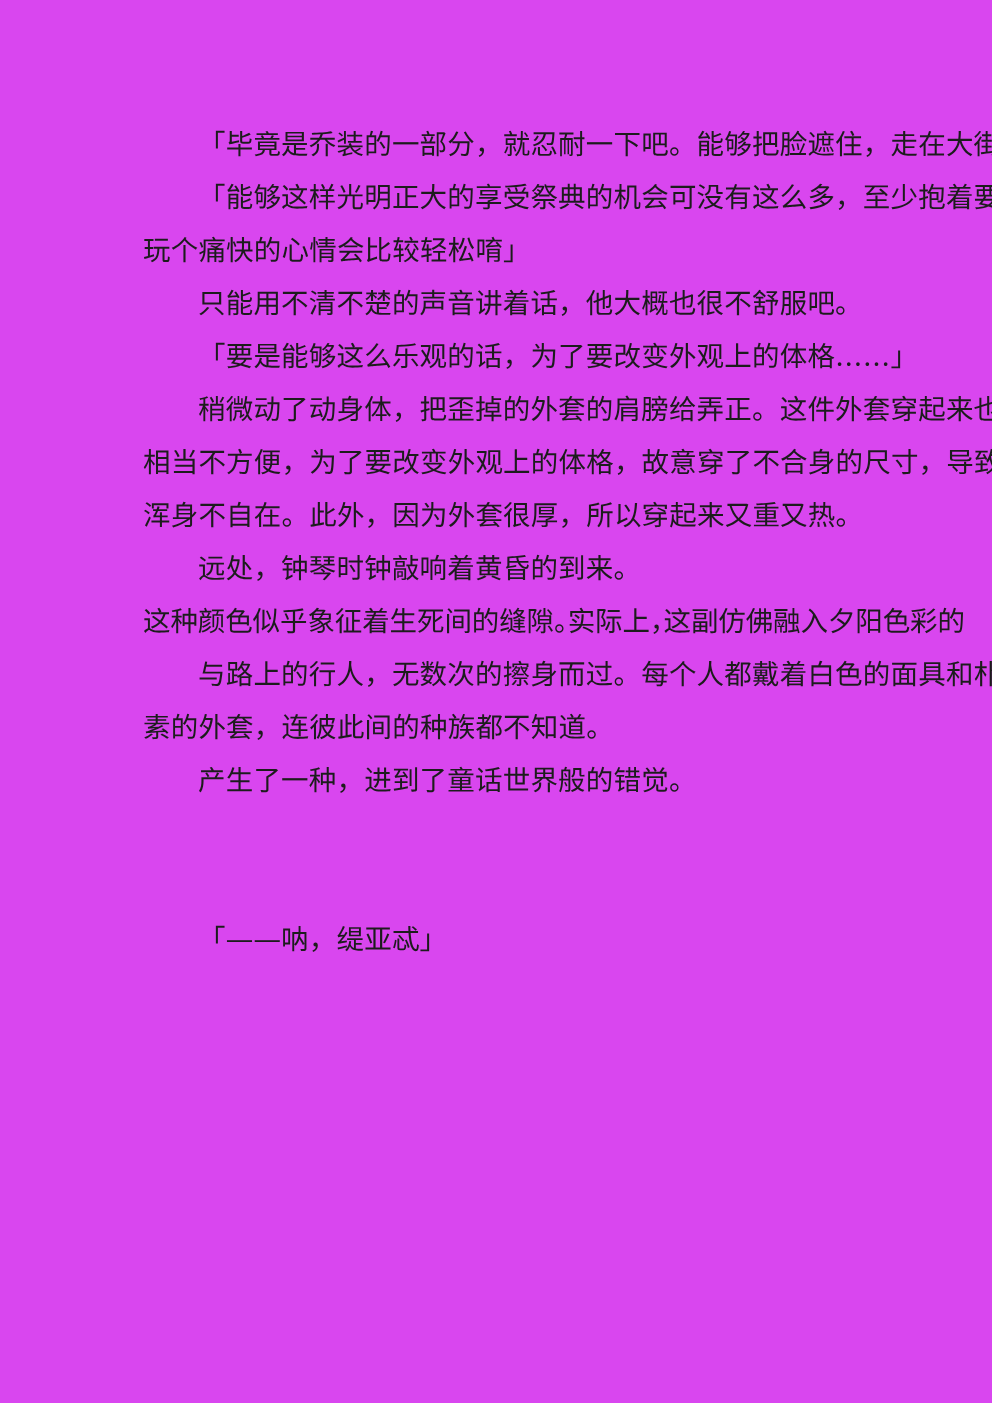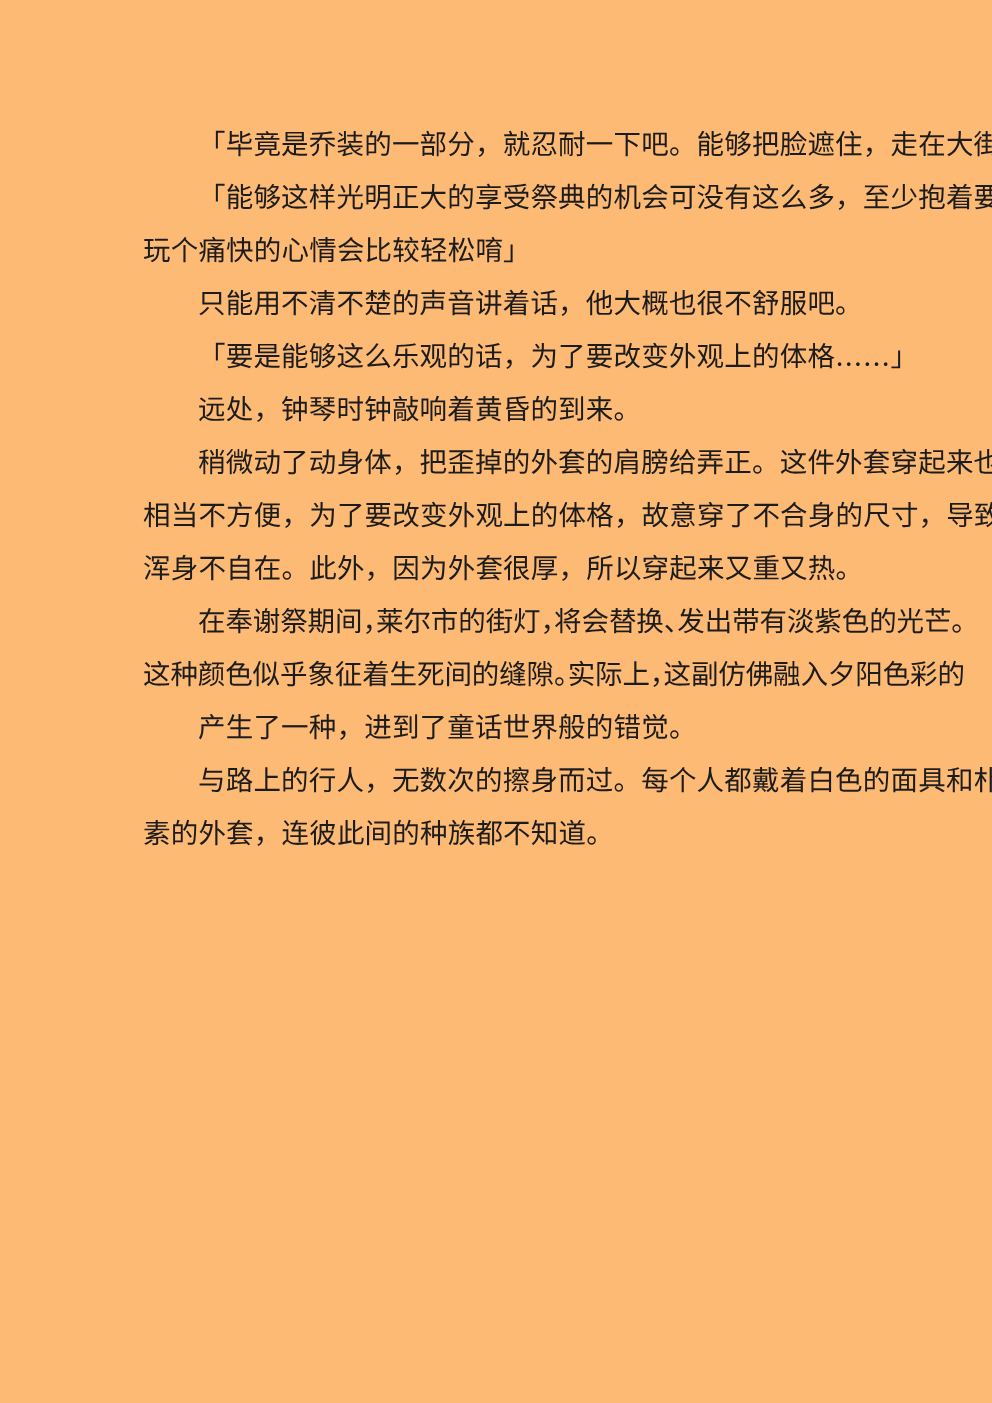--- a/index.html
+++ b/index.html
@@ -13,7 +13,7 @@
     position: relative;
     width: 992px;
     height: 1403px;
-    background: #fdba74;
+    background: #d946ef;
     overflow: hidden;
     box-sizing: border-box;
   }

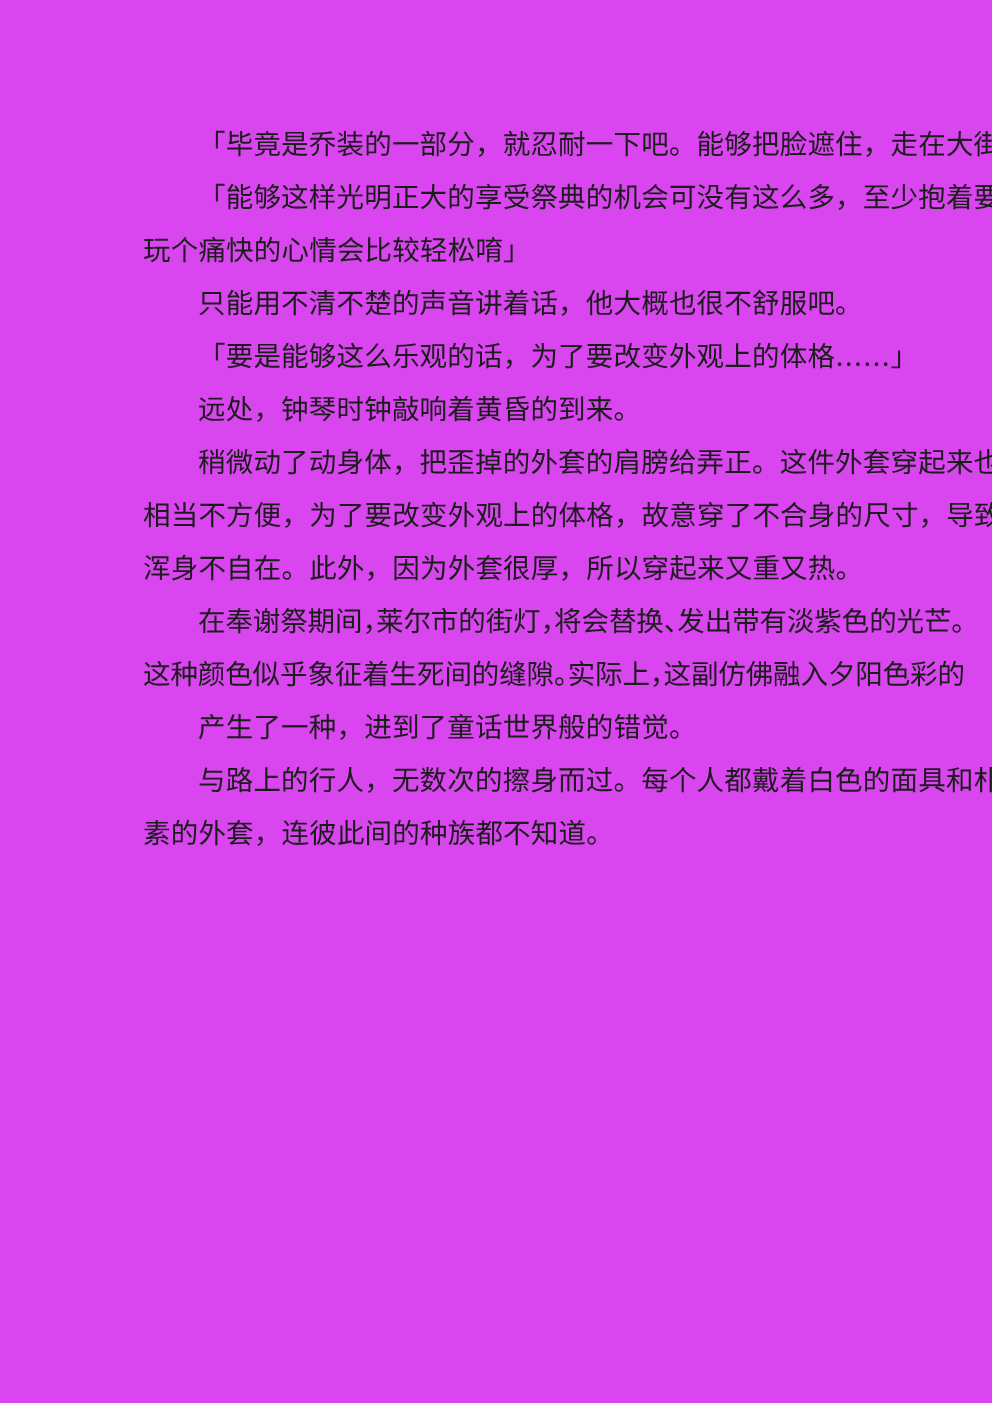--- a/index.html
+++ b/index.html
@@ -87,12 +87,12 @@
         <span class="line indent">「要是能够这么乐观的话，为了要改变外观上的体格……」</span>
       </p>
       <p class="para">
-        <span class="line indent">远处，钟琴时钟敲响着黄昏的到来。</span>
-      </p>
-      <p class="para">
         <span class="line indent stretch">稍微动了动身体，把歪掉的外套的肩膀给弄正。这件外套穿起来也</span>
         <span class="line stretch">相当不方便，为了要改变外观上的体格，故意穿了不合身的尺寸，导致</span>
         <span class="line">浑身不自在。此外，因为外套很厚，所以穿起来又重又热。</span>
+      </p>
+      <p class="para">
+        <span class="line indent">远处，钟琴时钟敲响着黄昏的到来。</span>
       </p>
       <p class="para compressed">
         <span class="line indent stretch">在奉谢祭期间，莱尔市的街灯，将会替换、发出带有淡紫色的光芒。</span>

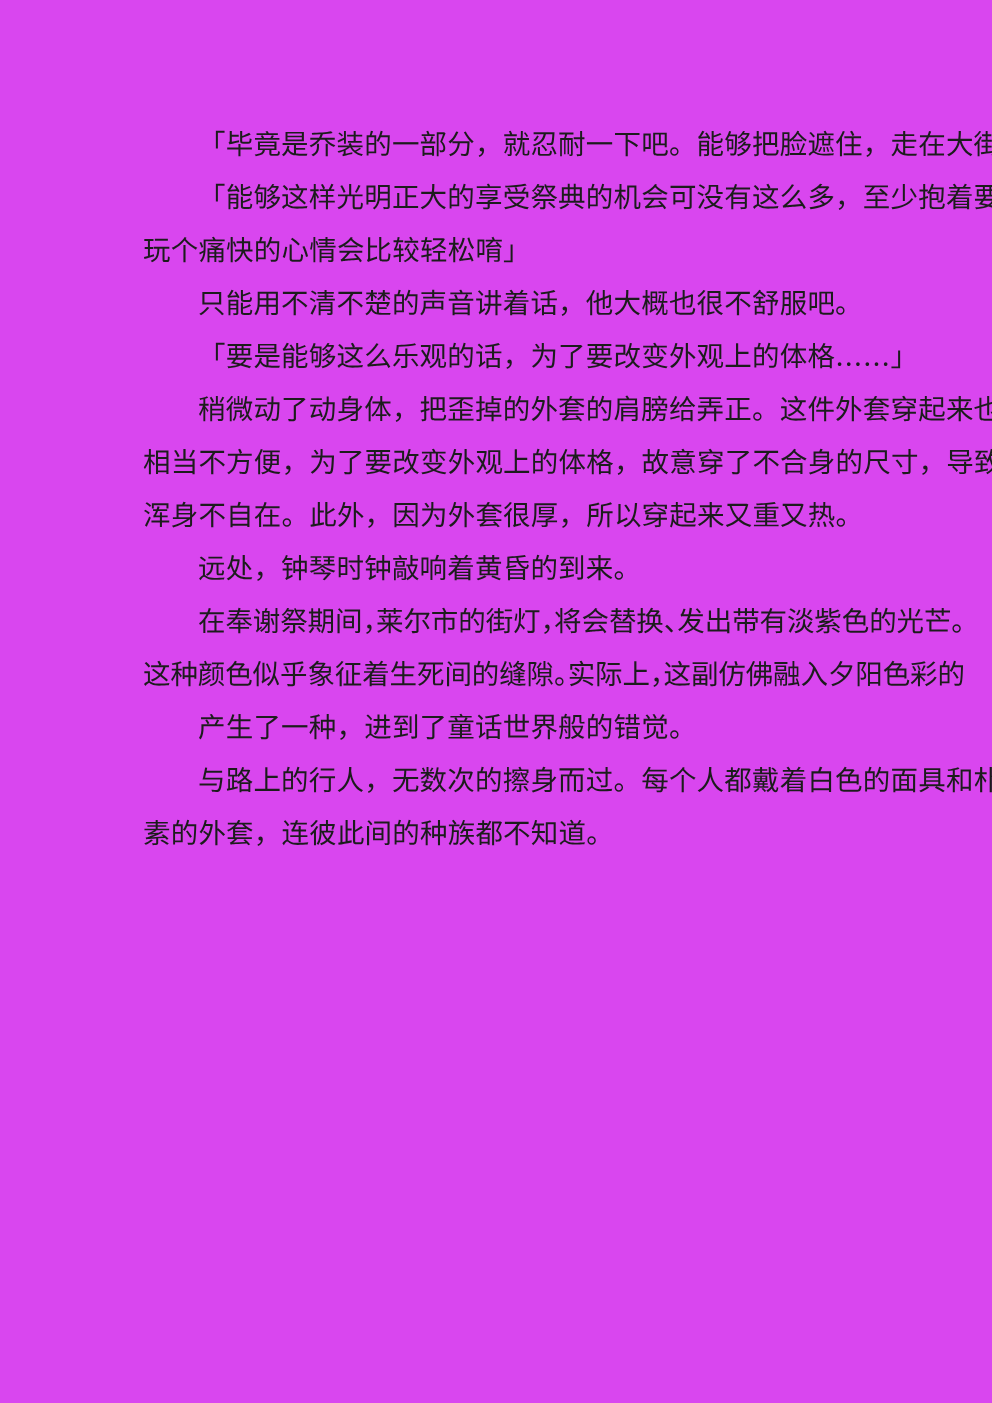--- a/index.html
+++ b/index.html
@@ -95,7 +95,6 @@
         <span class="line indent">远处，钟琴时钟敲响着黄昏的到来。</span>
       </p>
       <p class="para compressed">
-        <span class="line indent stretch">在奉谢祭期间，莱尔市的街灯，将会替换、发出带有淡紫色的光芒。</span>
         <span class="line stretch">这种颜色似乎象征着生死间的缝隙。实际上，这副仿佛融入夕阳色彩的</span>
       </p>
       <p class="para">

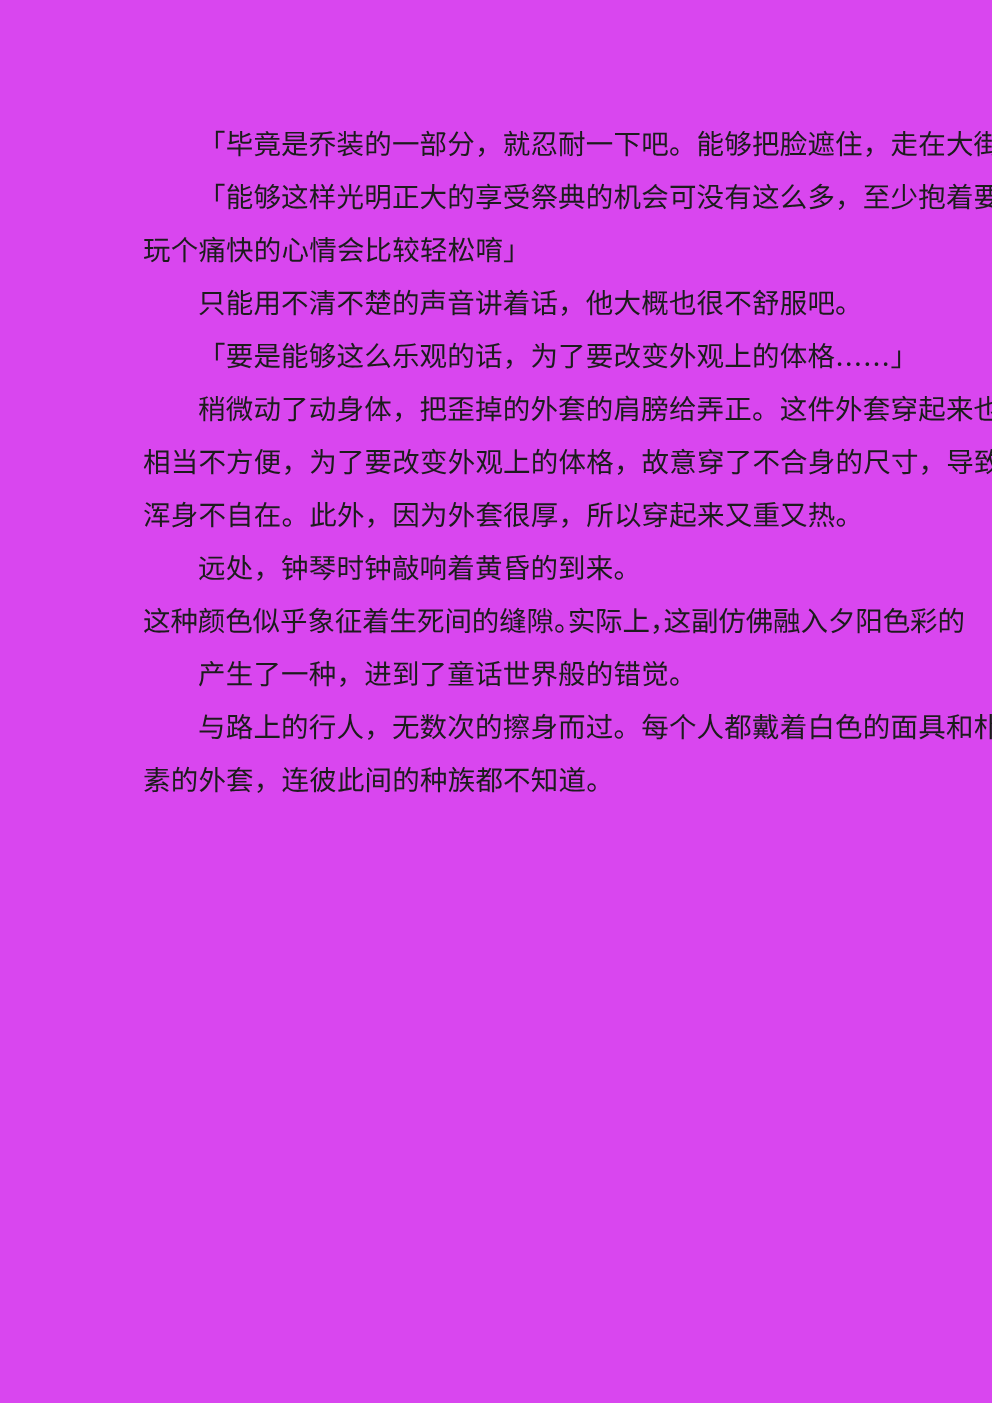--- a/index.html
+++ b/index.html
@@ -98,11 +98,11 @@
         <span class="line stretch">这种颜色似乎象征着生死间的缝隙。实际上，这副仿佛融入夕阳色彩的</span>
       </p>
       <p class="para">
-        <span class="line indent">产生了一种，进到了童话世界般的错觉。</span>
+        <span class="line indent stretch">与路上的行人，无数次的擦身而过。每个人都戴着白色的面具和朴</span>
+        <span class="line">素的外套，连彼此间的种族都不知道。</span>
       </p>
       <p class="para">
-        <span class="line indent stretch">与路上的行人，无数次的擦身而过。每个人都戴着白色的面具和朴</span>
-        <span class="line">素的外套，连彼此间的种族都不知道。</span>
+        <span class="line indent">产生了一种，进到了童话世界般的错觉。</span>
       </p>
       <div class="blank-gap"></div>
     </div>

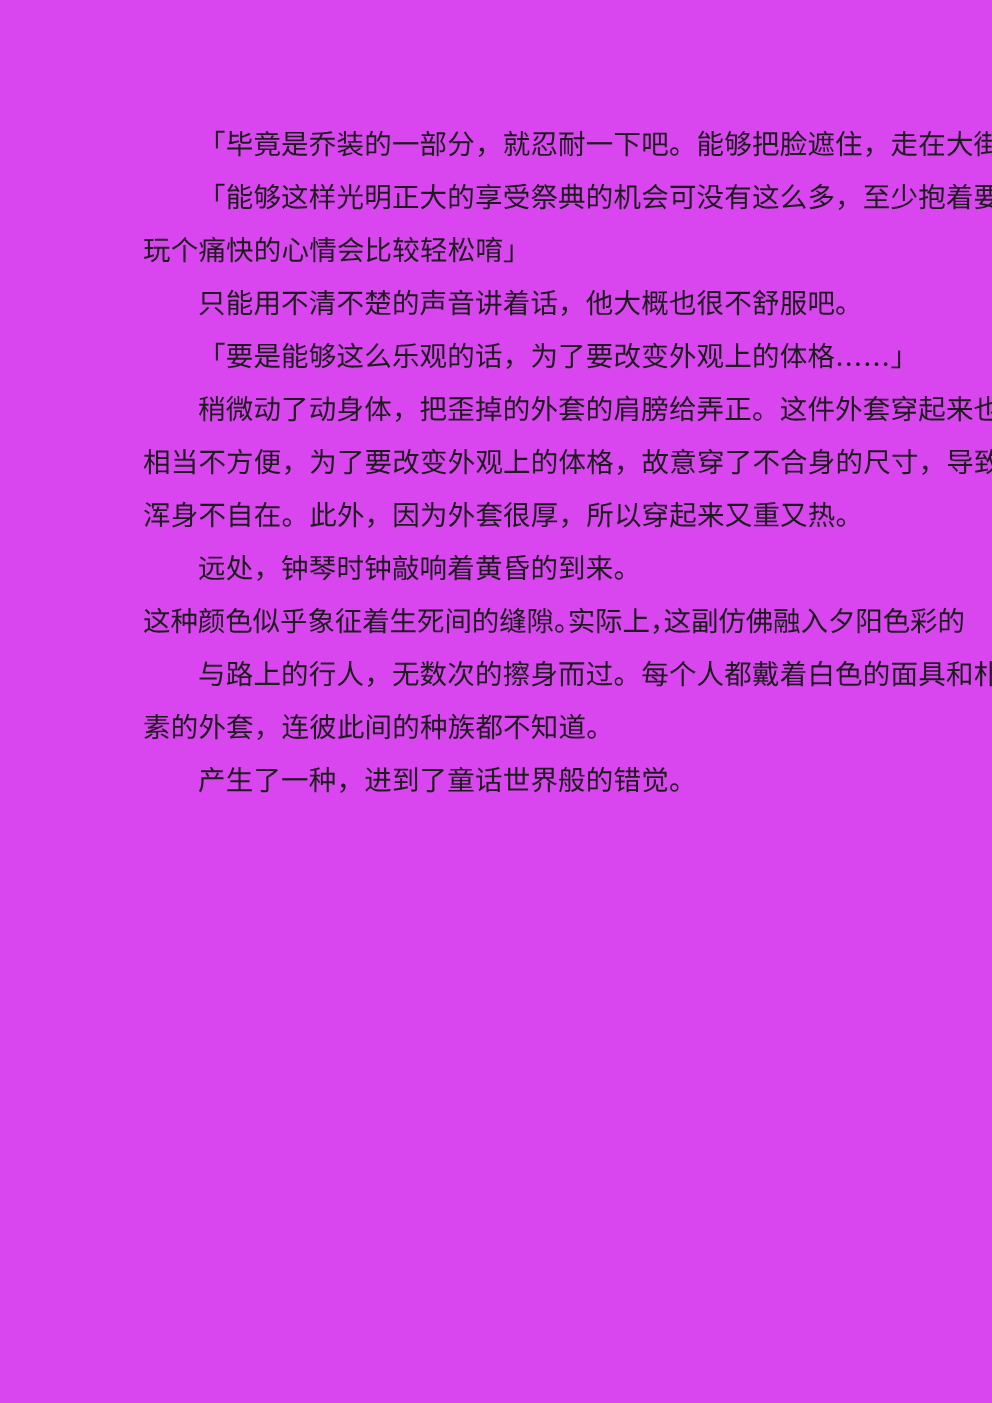--- a/index.html
+++ b/index.html
@@ -105,6 +105,9 @@
         <span class="line indent">产生了一种，进到了童话世界般的错觉。</span>
       </p>
       <div class="blank-gap"></div>
+      <p class="para">
+        <span class="line indent">「——呐，缇亚忒」</span>
+      </p>
     </div>
 </div>
 

